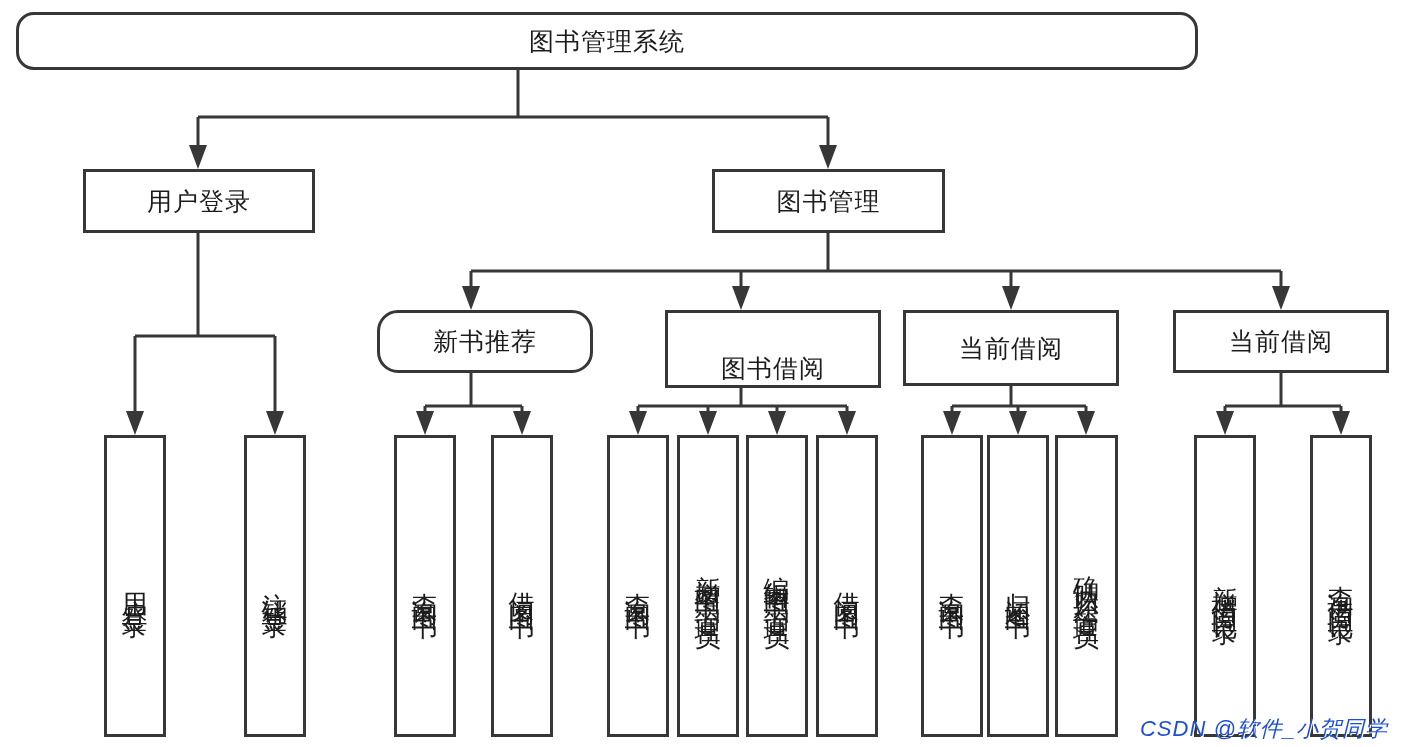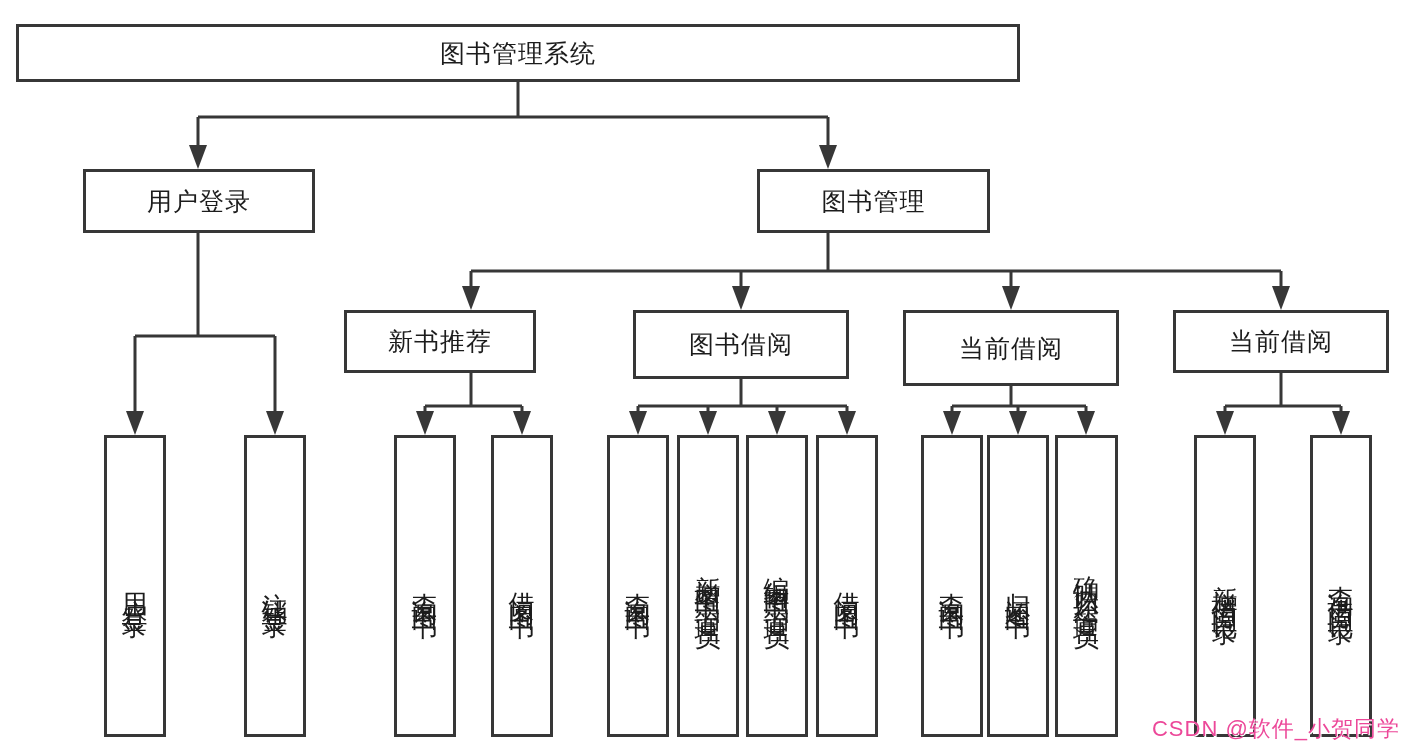--- a/index.html
+++ b/index.html
@@ -91,7 +91,7 @@
     </g>
   </svg>
 
-  <div class="box" style="left:16px; top:24px; width:1004px; height:58px;">
+  <div class="box" style="left:16px; top:12px; width:1182px; height:58px;border-radius:18px;">
     <span class="h-label">图书管理系统</span>
   </div>
 

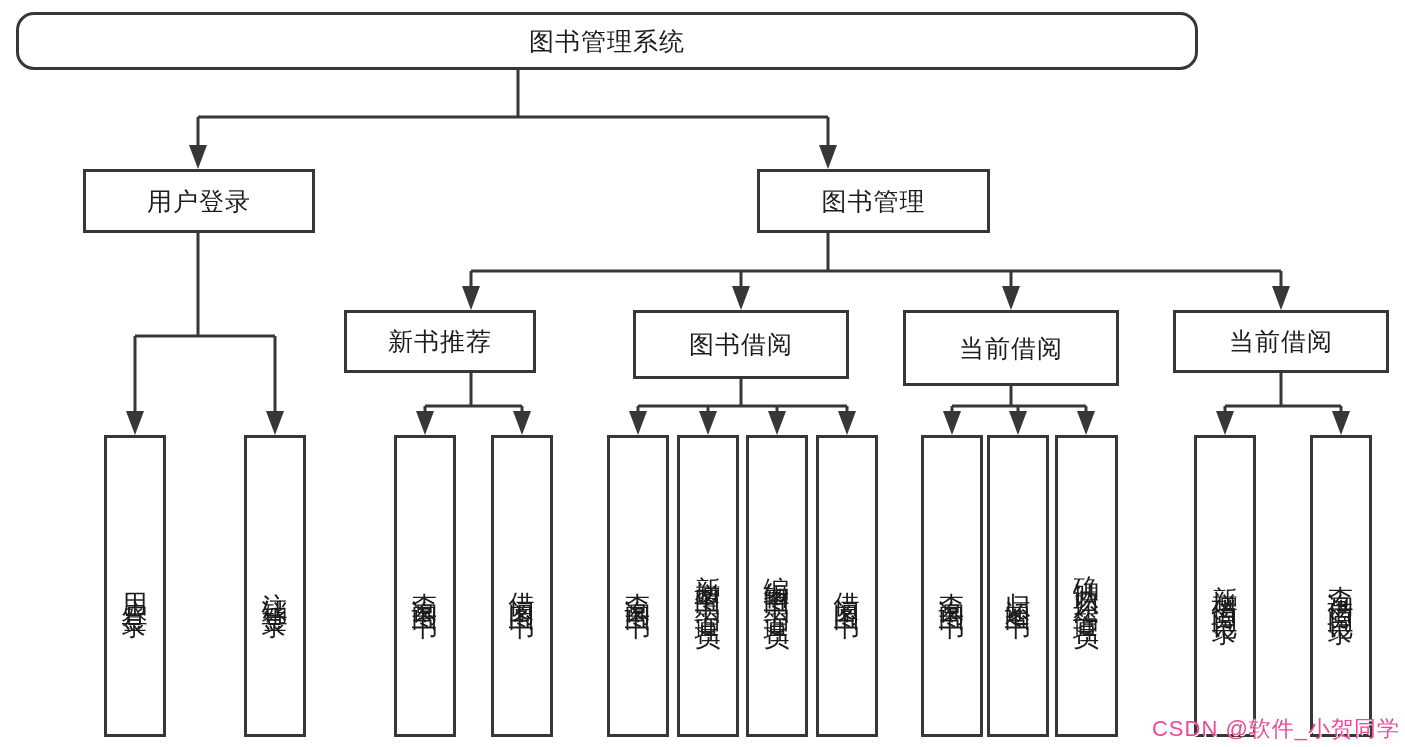--- a/index.html
+++ b/index.html
@@ -98,7 +98,7 @@
   <div class="box" style="left:83px; top:169px; width:232px; height:64px;">
     <span class="h-label">用户登录</span>
   </div>
-  <div class="box" style="left:712px; top:169px; width:233px; height:64px;margin-left:45px;">
+  <div class="box" style="left:712px; top:169px; width:233px; height:64px;">
     <span class="h-label">图书管理</span>
   </div>
 

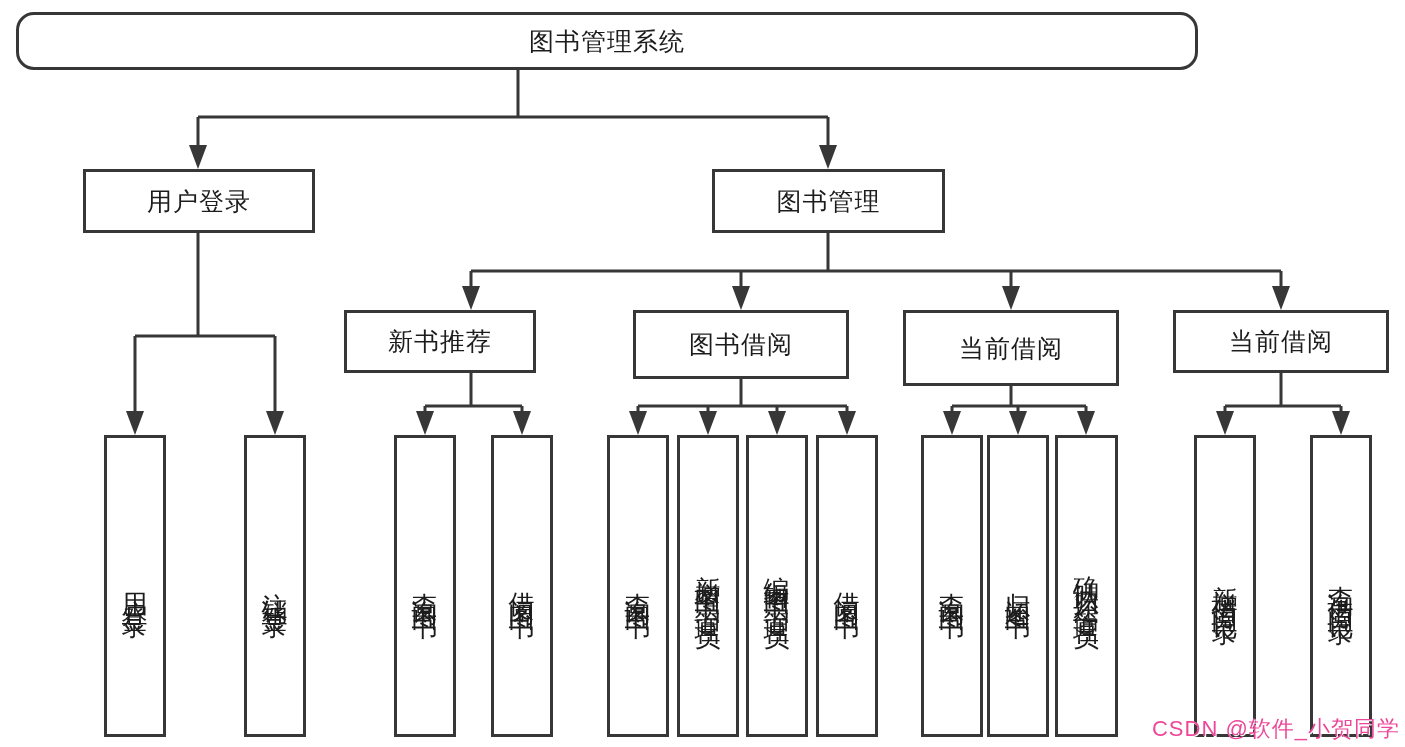--- a/index.html
+++ b/index.html
@@ -102,7 +102,7 @@
     <span class="h-label">图书管理</span>
   </div>
 
-  <div class="box" style="left:344px; top:310px; width:192px; height:63px;">
+  <div class="box" style="left:377px; top:310px; width:216px; height:63px;border-radius:21px;">
     <span class="h-label">新书推荐</span>
   </div>
   <div class="box" style="left:633px; top:310px; width:216px; height:69px;">

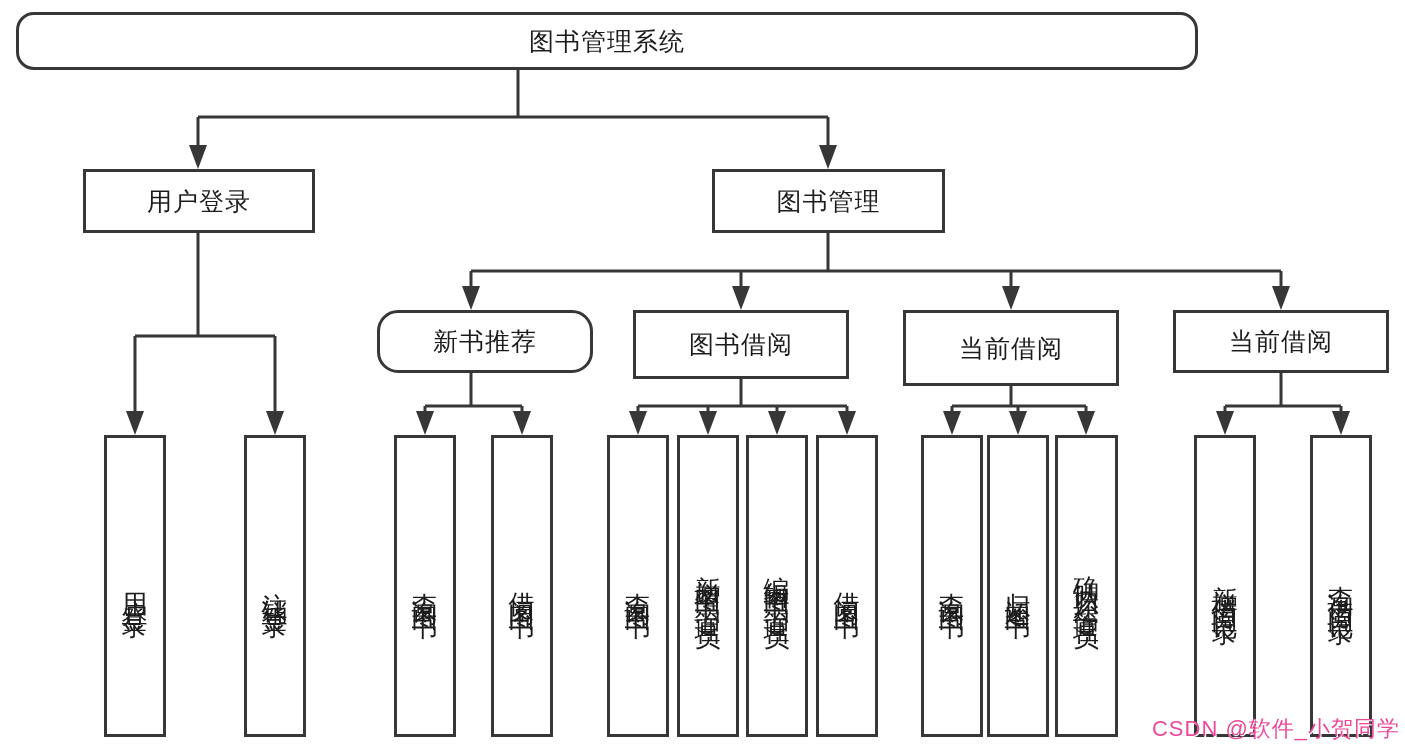--- a/index.html
+++ b/index.html
@@ -105,7 +105,7 @@
   <div class="box" style="left:377px; top:310px; width:216px; height:63px;border-radius:21px;">
     <span class="h-label">新书推荐</span>
   </div>
-  <div class="box" style="left:633px; top:310px; width:216px; height:69px;">
+  <div class="box" style="left:665px; top:310px; width:216px; height:78px;align-items:flex-end;">
     <span class="h-label">图书借阅</span>
   </div>
   <div class="box" style="left:903px; top:310px; width:216px; height:76px;">

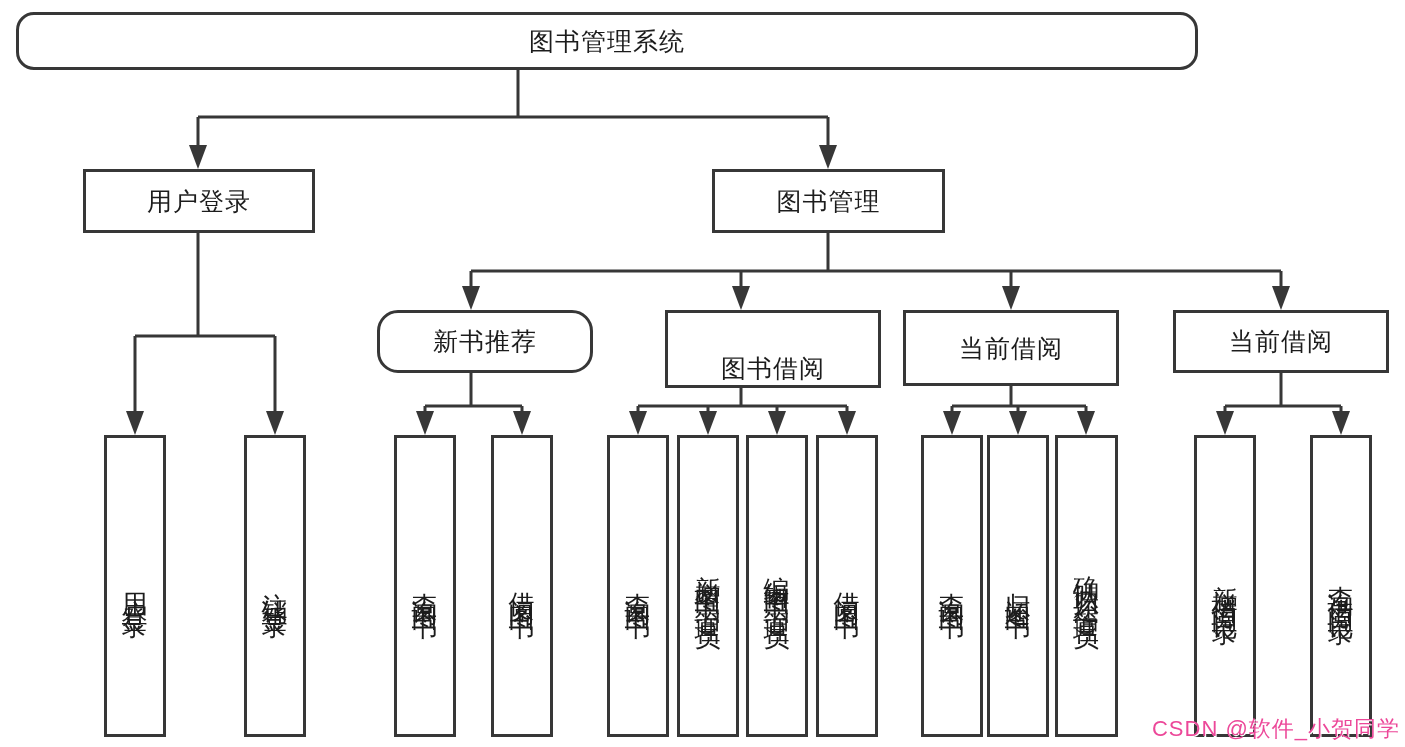--- a/index.html
+++ b/index.html
@@ -43,14 +43,15 @@
   }
   .watermark {
     position: absolute;
-    right: 5px;
+    right: 17px;
     bottom: 3px;
     font-size: 22px;
     letter-spacing: 1px;
-    color: #ec4899;
+    color: #1d4ed8;
     text-shadow: 1px 1px 0 #ffffff;
     z-index: 5;
     white-space: nowrap;
+    font-style: italic;
   }
 </style>
 </head>

